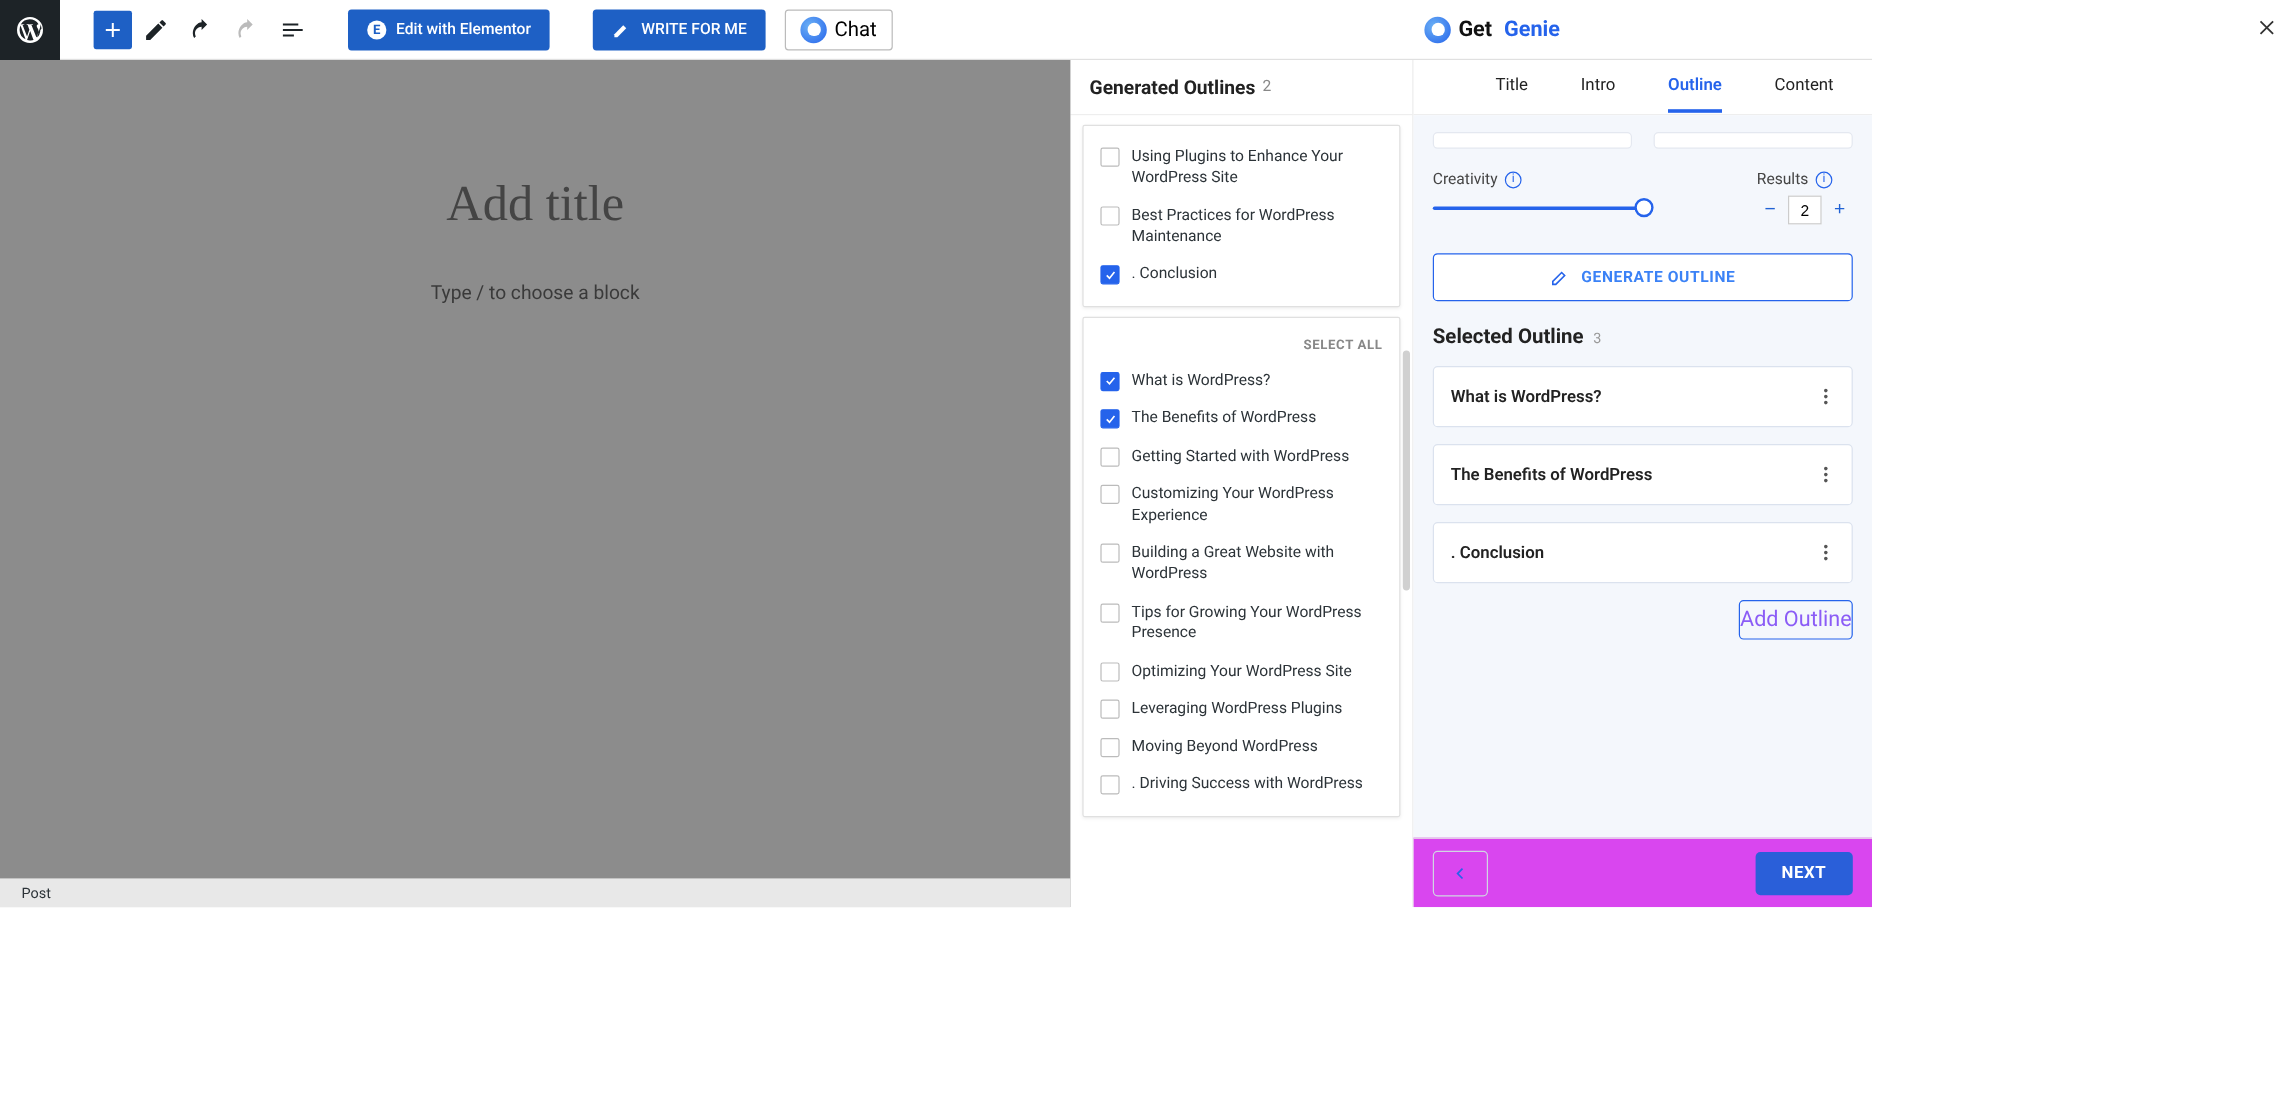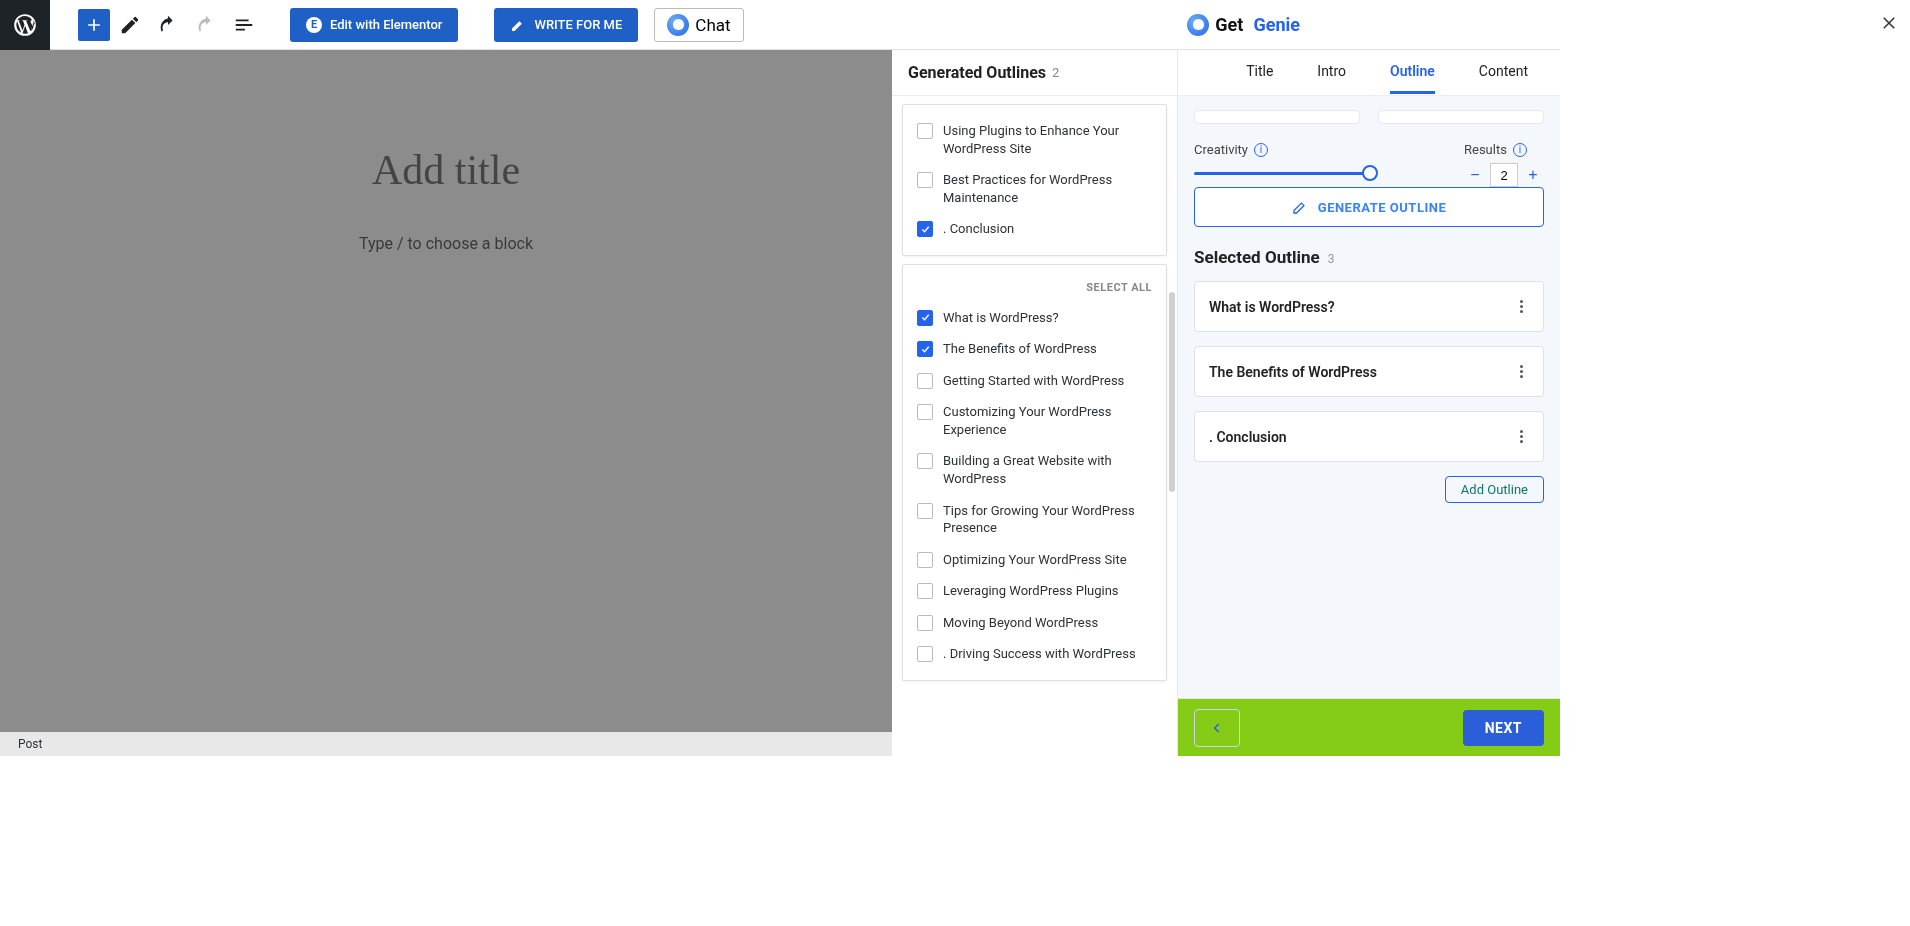--- a/index.html
+++ b/index.html
@@ -54,7 +54,7 @@
 .right-body { flex: 1; background: #f4f7fc; padding: 14px 16px 0; overflow: hidden; display: flex; flex-direction: column; }
 .two-boxes { display: flex; gap: 18px; margin-bottom: 18px; }
 .ghost-box { flex: 1; height: 14px; background: #fff; border: 1px solid #e4e8f0; border-radius: 4px; }
-.ctrl-row { display: flex; gap: 56px; margin-bottom: 0; }
+.ctrl-row { display: flex; gap: 56px; margin-bottom: 24px; }
 .ctrl-block { }
 .ctrl-label { font-size: 13px; color: #444; display: flex; align-items: center; margin-bottom: 6px; }
 .info-ico { width: 14px; height: 14px; margin-left: 6px; border: 1.5px solid #2563eb; border-radius: 50%; color: #2563eb; font-size: 10px; display: flex; align-items: center; justify-content: center; }

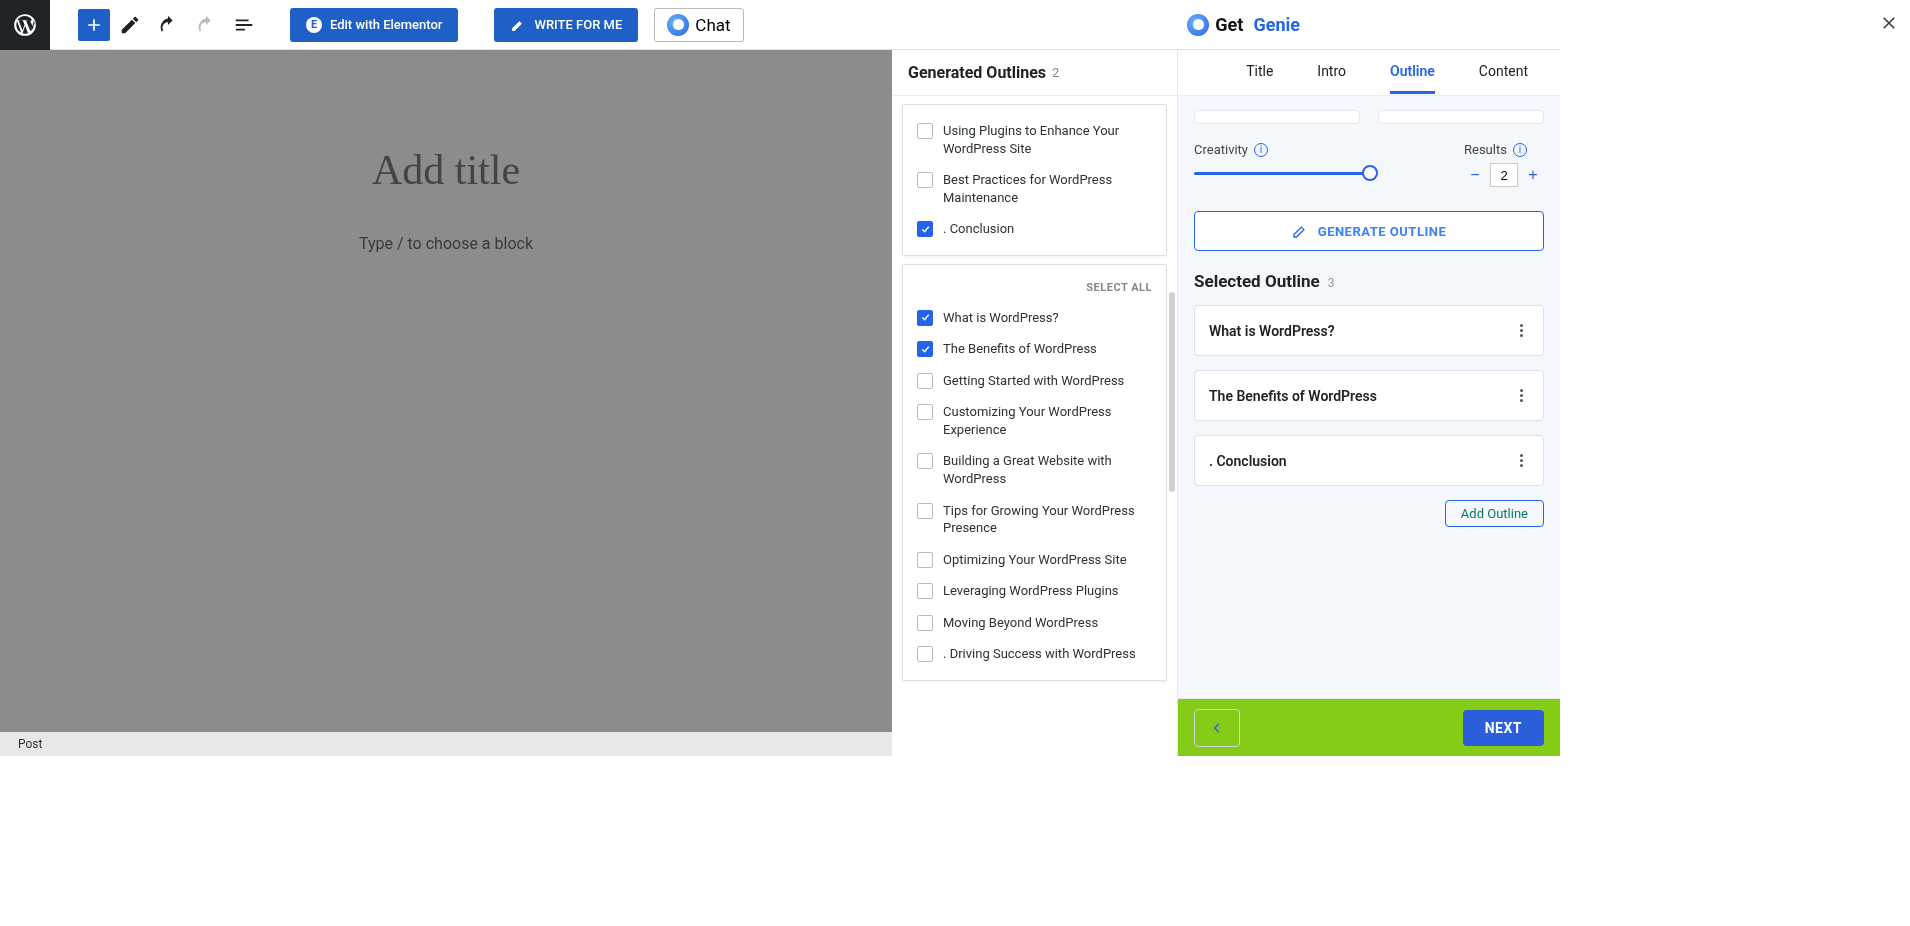--- a/index.html
+++ b/index.html
@@ -74,7 +74,7 @@
 .dots { width: 16px; cursor: pointer; text-align: center; color: #555; line-height: 4px; }
 .dots div { width: 3px; height: 3px; background: #555; border-radius: 50%; margin: 2px auto; }
 .add-outline { text-align: right; }
-.add-outline-btn { display: inline-block; border: 1px solid #2563eb; color: #0f766e; font-size: 13px; padding: 5px 15px; border-radius: 4px; cursor: pointer; }
+.add-outline-btn { display: inline-block; border: 1px solid #2563eb; color: #8b5cf6; font-size: 18px; padding: 5px 0; border-radius: 4px; cursor: pointer; }
 .right-footer { height: 58px; border-top: 1px solid #e6e6e6; background: #84cc16; display: flex; align-items: center; justify-content: space-between; padding: 0 16px; }
 .back-btn { width: 46px; height: 38px; border: 1px solid #d0d6e2; border-radius: 4px; display: flex; align-items: center; justify-content: center; cursor: pointer; }
 .back-btn svg { width: 14px; height: 14px; stroke: #2563eb; stroke-width: 2.5; fill: none; }

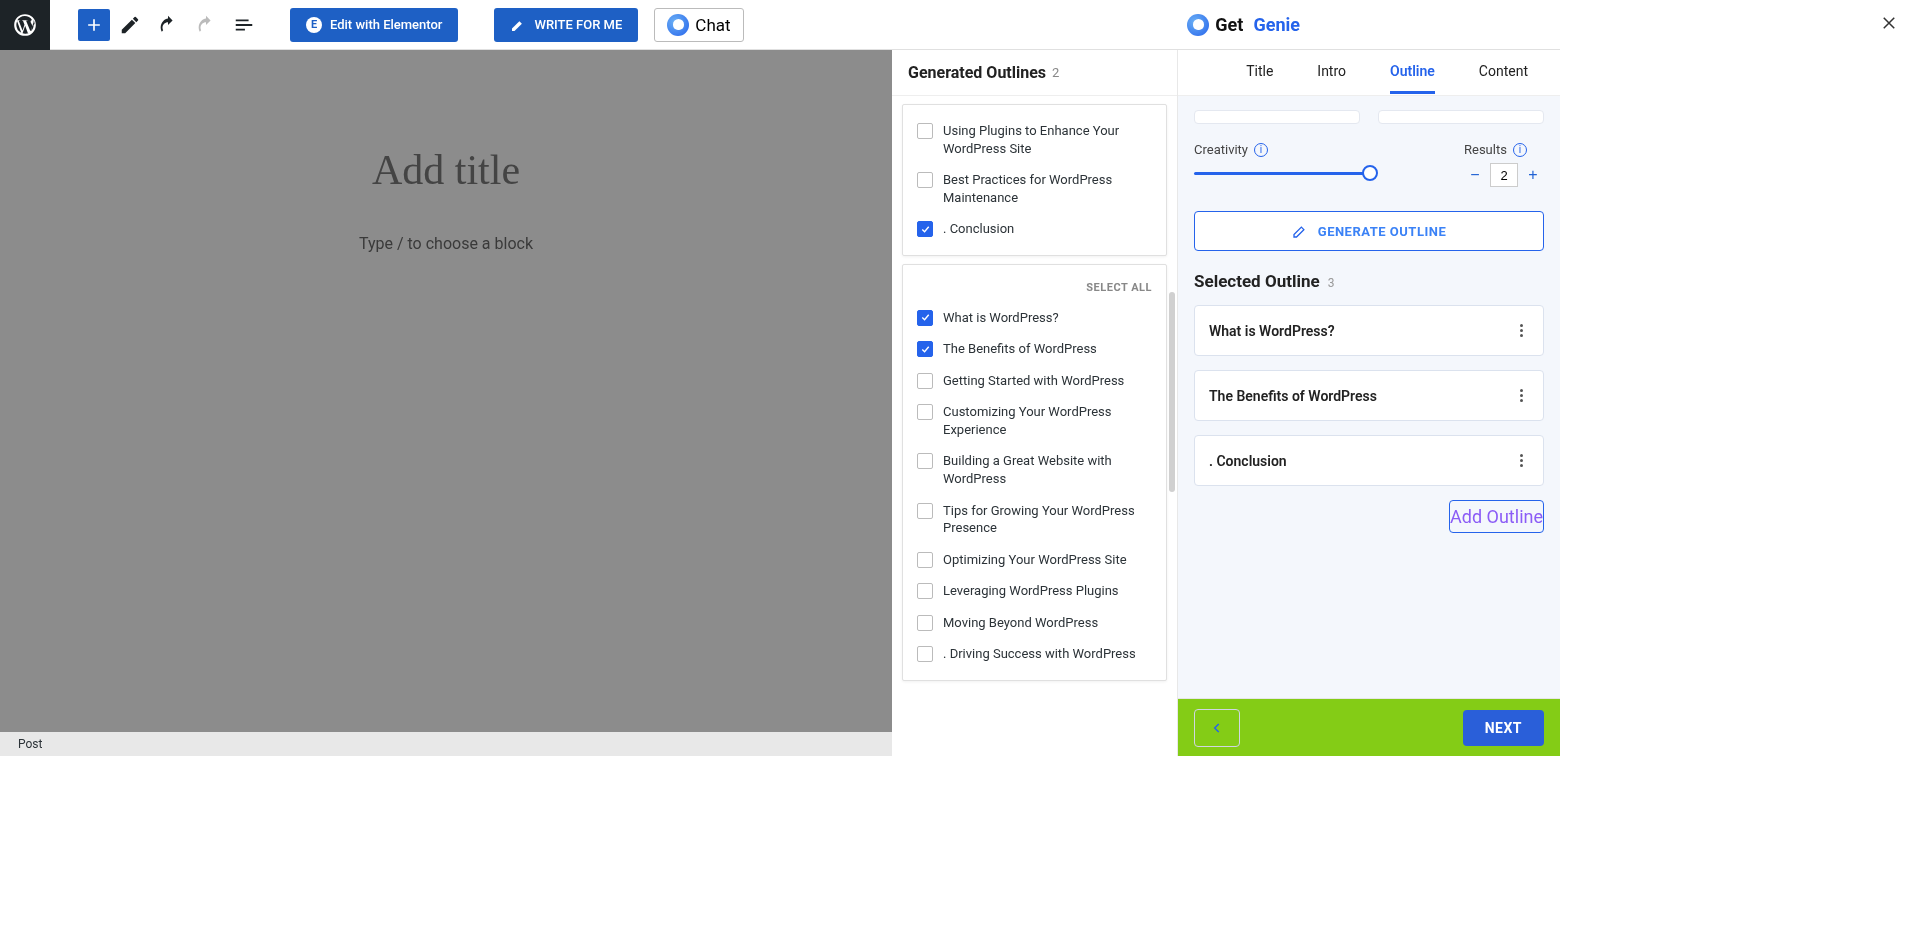--- a/index.html
+++ b/index.html
@@ -75,7 +75,7 @@
 .dots div { width: 3px; height: 3px; background: #555; border-radius: 50%; margin: 2px auto; }
 .add-outline { text-align: right; }
 .add-outline-btn { display: inline-block; border: 1px solid #2563eb; color: #8b5cf6; font-size: 18px; padding: 5px 0; border-radius: 4px; cursor: pointer; }
-.right-footer { height: 58px; border-top: 1px solid #e6e6e6; background: #84cc16; display: flex; align-items: center; justify-content: space-between; padding: 0 16px; }
+.right-footer { height: 58px; border-top: 1px solid #e6e6e6; background: #d946ef; display: flex; align-items: center; justify-content: space-between; padding: 0 16px; }
 .back-btn { width: 46px; height: 38px; border: 1px solid #d0d6e2; border-radius: 4px; display: flex; align-items: center; justify-content: center; cursor: pointer; }
 .back-btn svg { width: 14px; height: 14px; stroke: #2563eb; stroke-width: 2.5; fill: none; }
 .next-btn { padding: 10px 22px; background: #2a5fd9; color: #fff; font-weight: 700; font-size: 14px; border-radius: 4px; cursor: pointer; letter-spacing: .5px; }

